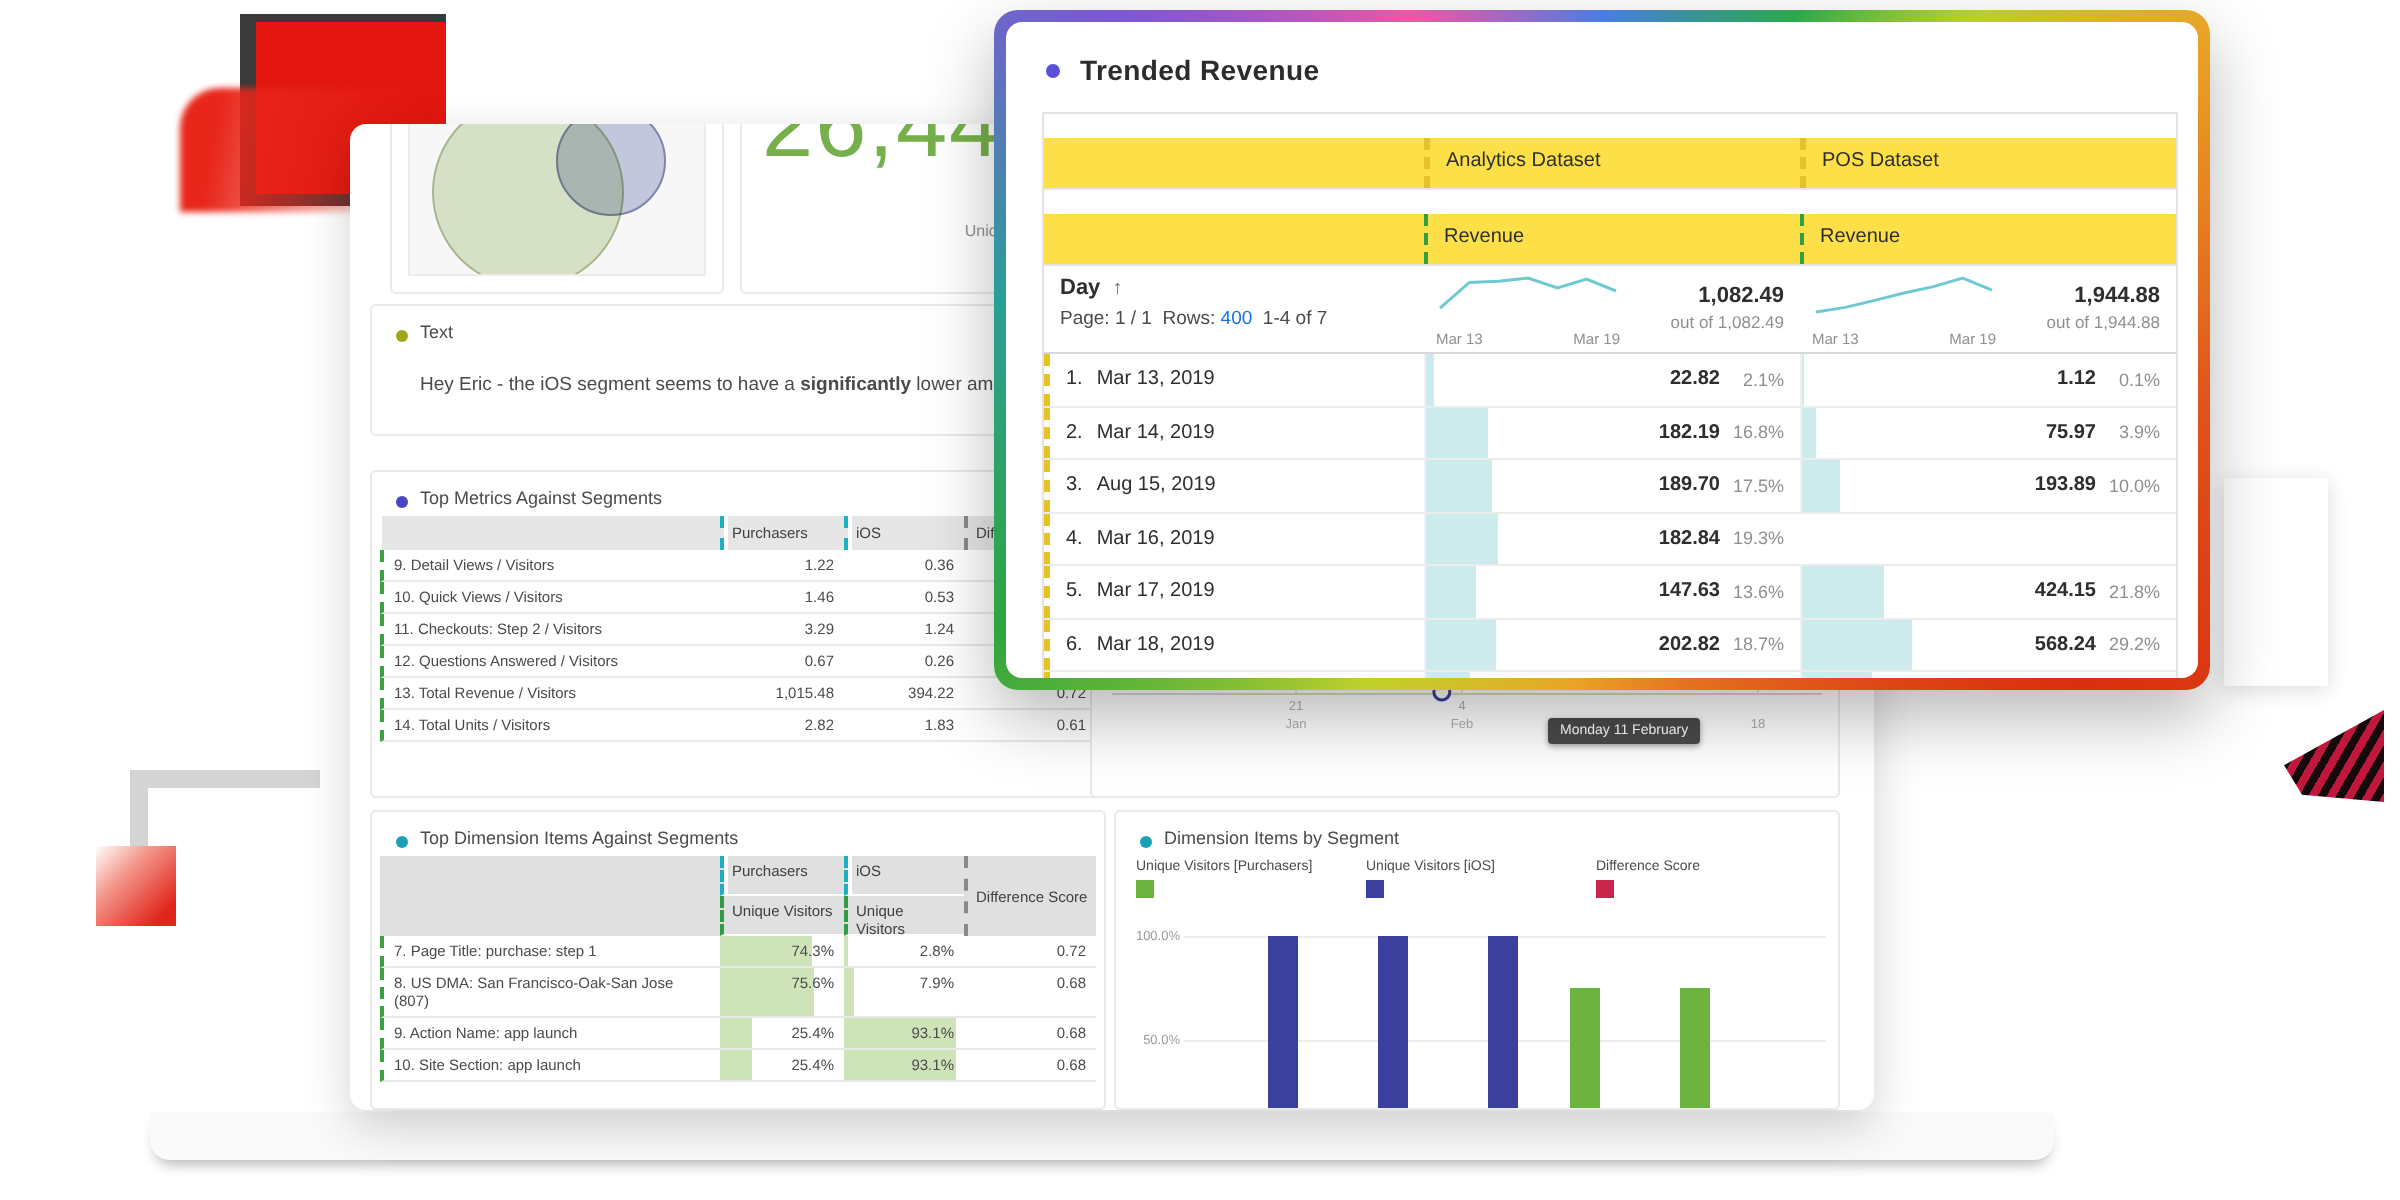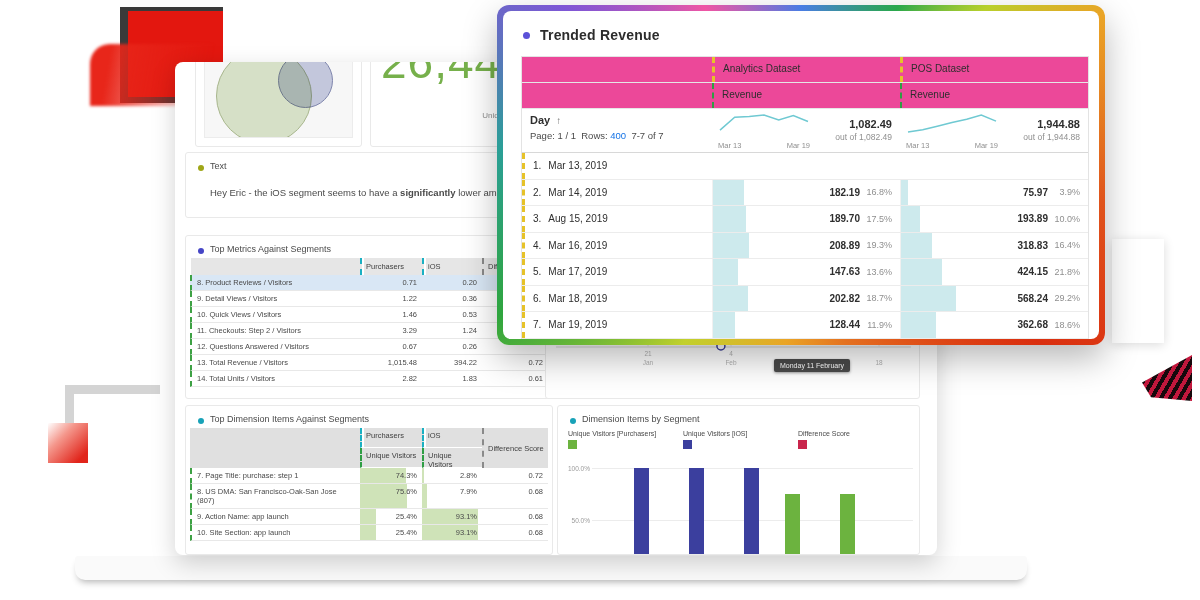--- a/index.html
+++ b/index.html
@@ -101,7 +101,7 @@
   #ov-table { position:absolute; left:18px; top:45px; width:568px; border:1px solid #e3e3e3; font-size:10px; }
   .ov-col-name { width:190px; flex:none; }
   .ov-col-val  { width:188px; flex:none; }
-  .ov-grouprow, .ov-subrow { display:flex; background:#ec4899; border-bottom:1px solid #e6e6e6; }
+  .ov-grouprow, .ov-subrow { display:flex; background:#fde047; border-bottom:1px solid #e6e6e6;margin-top:12px; }
   .ov-hcell { padding:6px 8px; color:#2e2e2e; border-left:1px solid #ffffff; height:25px; }
   .ov-dayrow { display:flex; background:#ffffff; border-bottom:1px solid #d8d8d8; height:44px; }
   .ov-daycell { padding:5px 8px; }

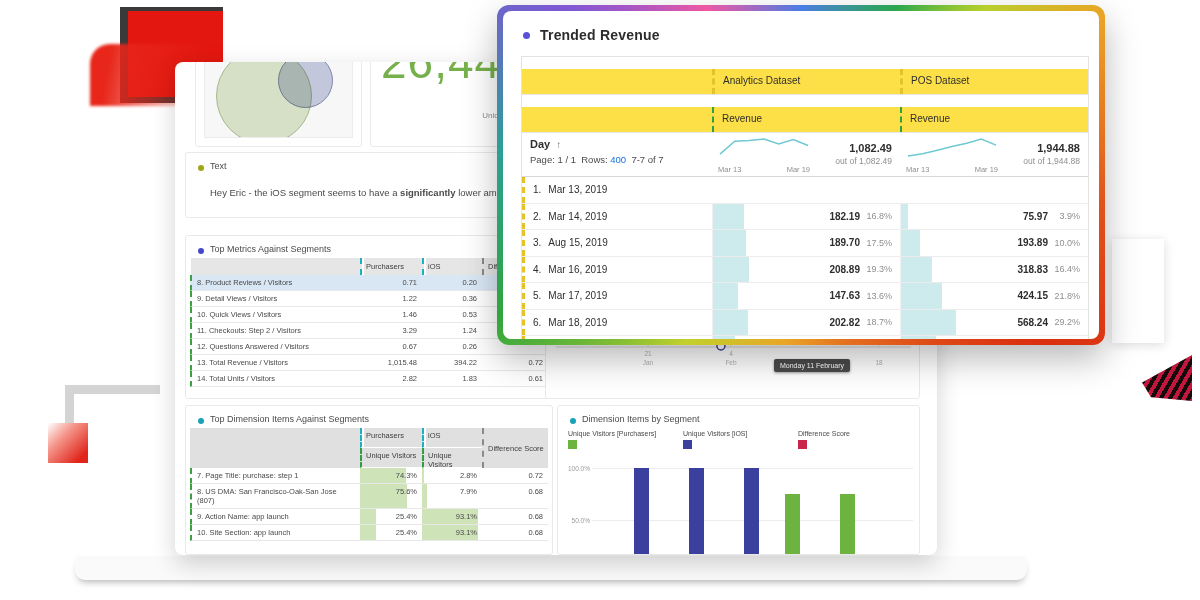--- a/index.html
+++ b/index.html
@@ -374,7 +374,7 @@
             <span>Page: 1 / 1</span>&nbsp;
             <span>Rows:</span>
             <span class="rows-link">400</span>&nbsp;
-            <span>7-7 of 7</span>
+            <span>1-4 of 7</span>
           </div>
         </div>
         <div class="ov-sumcell ov-col-val" id="sum-analytics">

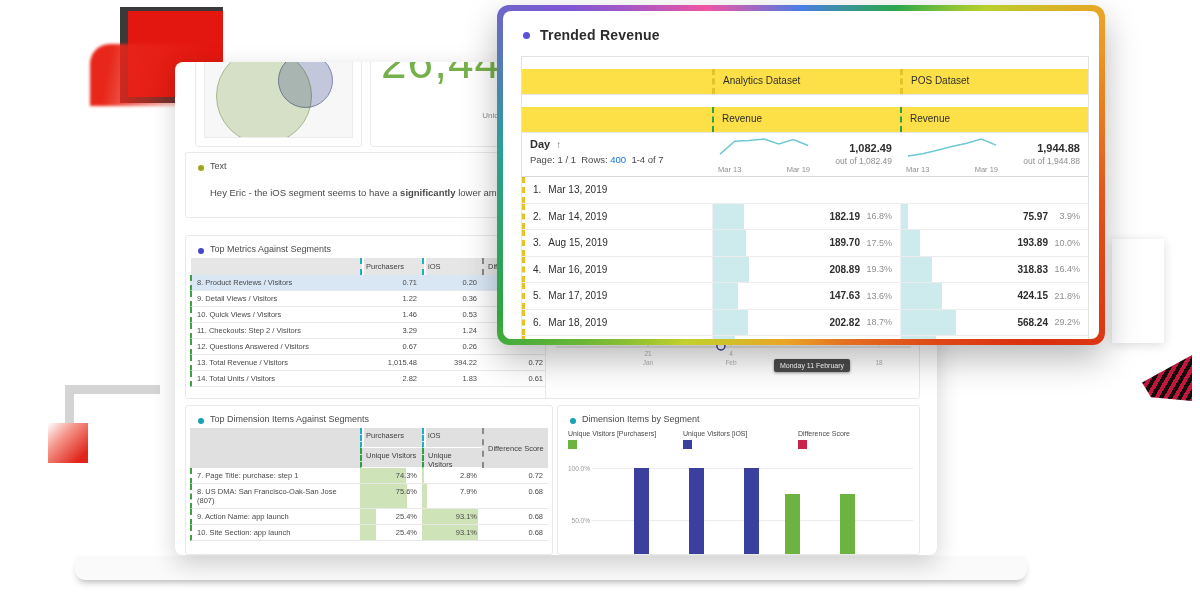--- a/index.html
+++ b/index.html
@@ -415,6 +415,11 @@
       <span style="color:#2e2e2e">1.</span>
       <span>Mar 13, 2019</span>
     </div>
+    <div class="ov-valcell ov-col-val">
+      <div class="ov-bar" style="width: 2.1%;"></div>
+      <span class="ov-val">22.82</span>
+      <span class="ov-pct">2.1%</span>
+    </div>
   </div>
 
   <div class="ov-row">

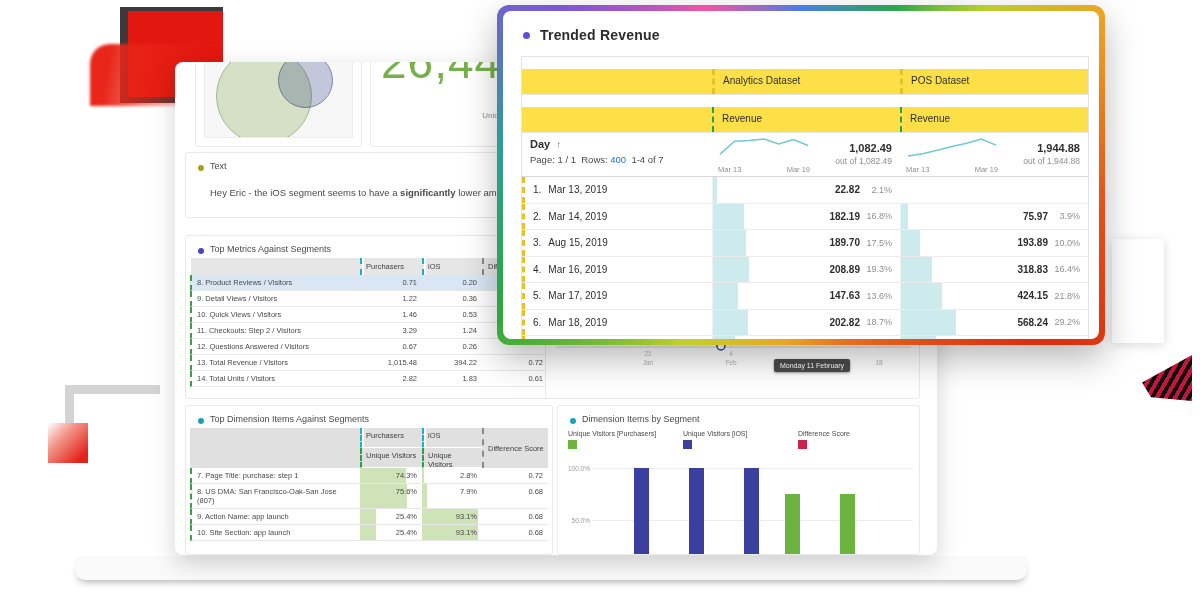--- a/index.html
+++ b/index.html
@@ -420,6 +420,11 @@
       <span class="ov-val">22.82</span>
       <span class="ov-pct">2.1%</span>
     </div>
+    <div class="ov-valcell ov-col-val">
+      <div class="ov-bar" style="width: 0.1%;"></div>
+      <span class="ov-val">1.12</span>
+      <span class="ov-pct">0.1%</span>
+    </div>
   </div>
 
   <div class="ov-row">

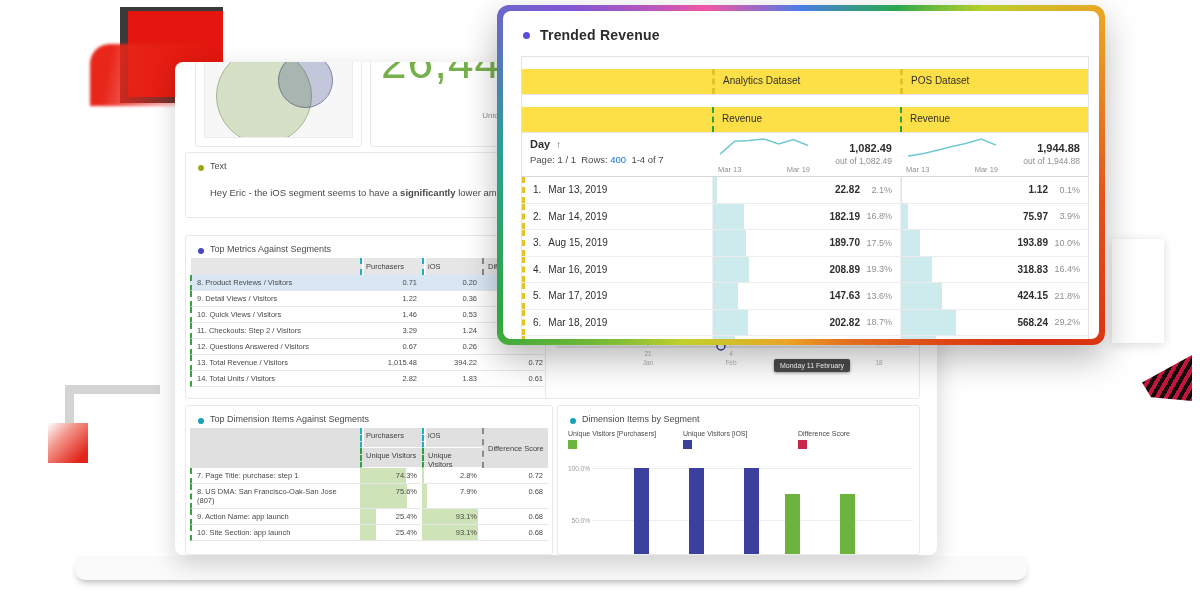--- a/index.html
+++ b/index.html
@@ -468,7 +468,7 @@
     </div>
     <div class="ov-valcell ov-col-val">
       <div class="ov-bar" style="width: 19.3%;"></div>
-      <span class="ov-val">208.89</span>
+      <span class="ov-val">182.84</span>
       <span class="ov-pct">19.3%</span>
     </div>
     <div class="ov-valcell ov-col-val">

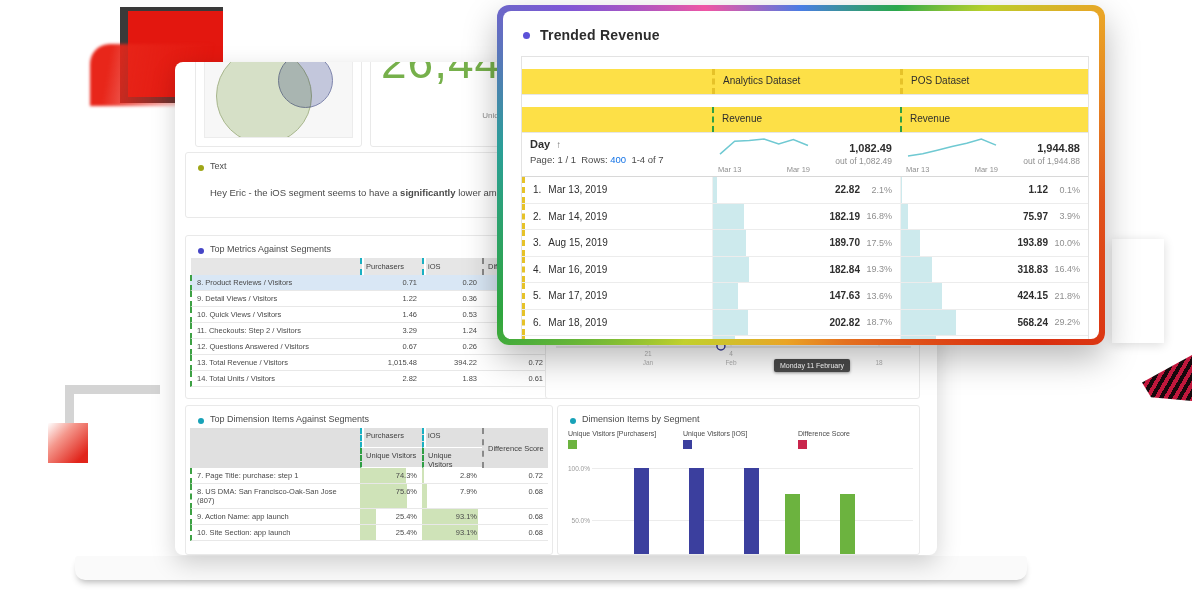--- a/index.html
+++ b/index.html
@@ -471,11 +471,6 @@
       <span class="ov-val">182.84</span>
       <span class="ov-pct">19.3%</span>
     </div>
-    <div class="ov-valcell ov-col-val">
-      <div class="ov-bar" style="width: 16.4%;"></div>
-      <span class="ov-val">318.83</span>
-      <span class="ov-pct">16.4%</span>
-    </div>
   </div>
 
   <div class="ov-row">

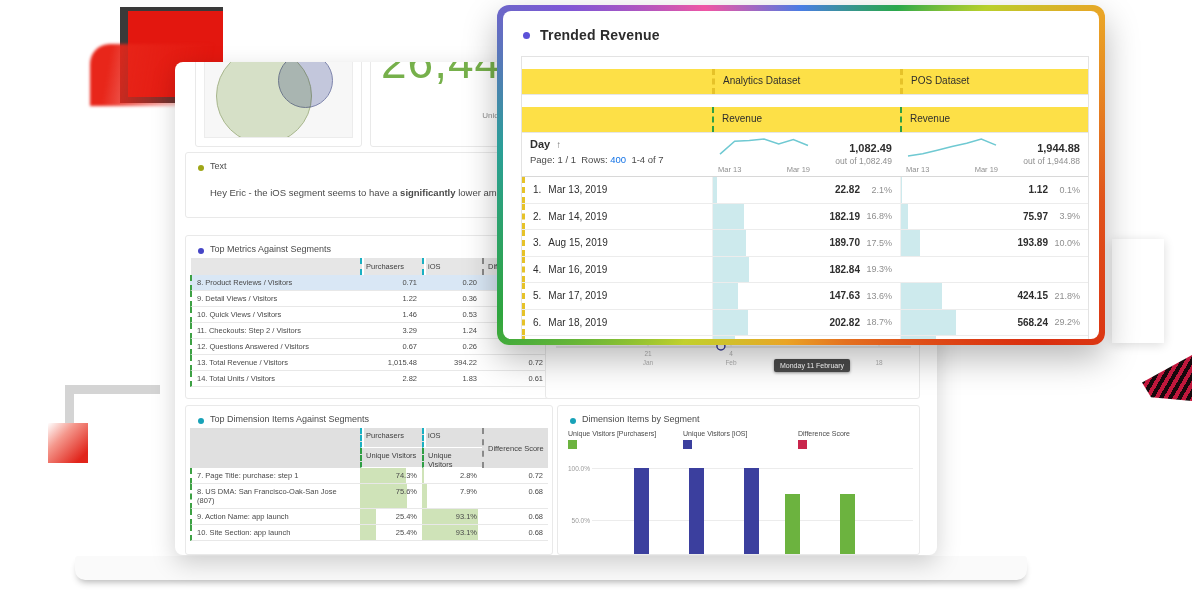--- a/index.html
+++ b/index.html
@@ -170,12 +170,6 @@
         <div class="bg-hcell dash-gray" style="width:66px">Difference Score</div>
       </div>
       <div id="metrics-body">
-  <div class="bg-row hl">
-    <div class="bg-cell" style="width:168px">8. Product Reviews / Visitors</div>
-    <div class="bg-cell num" style="width:62px">0.71</div>
-    <div class="bg-cell num" style="width:60px">0.20</div>
-    <div class="bg-cell num" style="width:66px"></div>
-  </div>
 
   <div class="bg-row">
     <div class="bg-cell" style="width:168px">9. Detail Views / Visitors</div>

